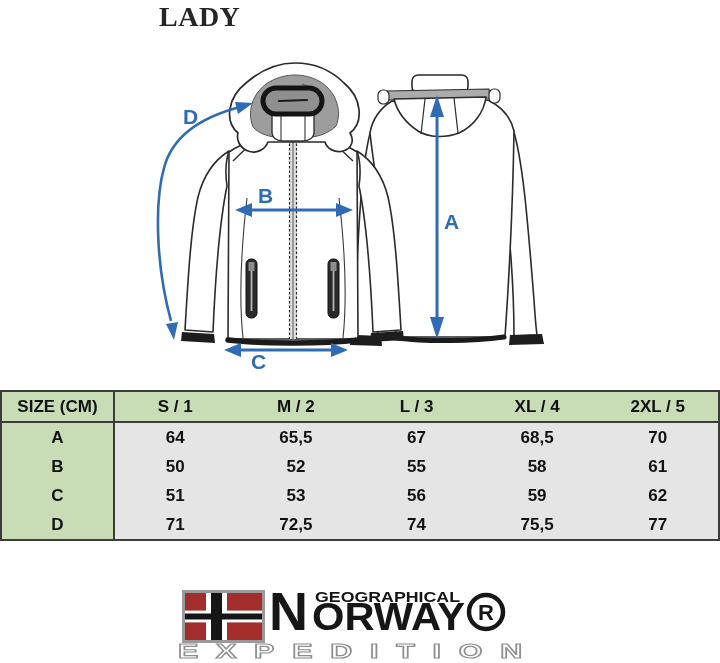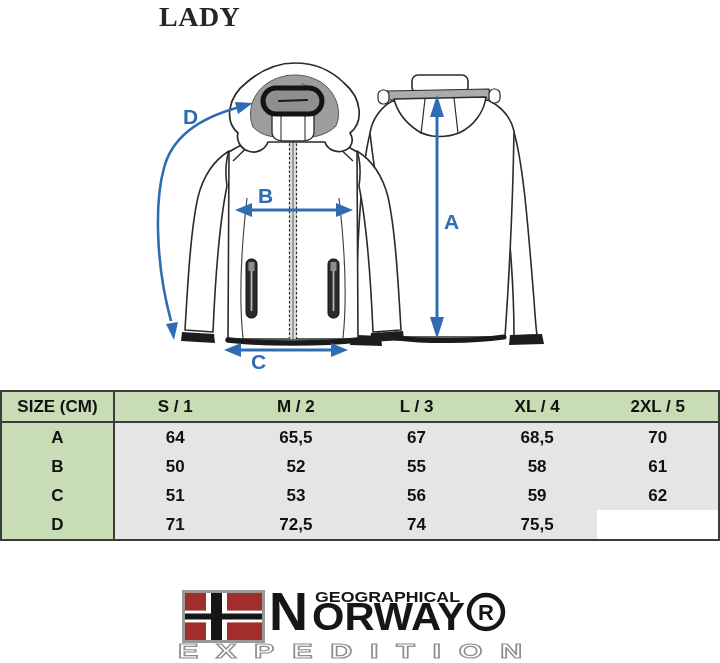--- a/index.html
+++ b/index.html
@@ -153,6 +153,7 @@
   <div class="cell val">72,5</div>
   <div class="cell val">74</div>
   <div class="cell val">75,5</div>
+  <div class="cell val">77</div>
 </div>
 
 <svg class="logo" viewBox="0 0 380 78" xmlns="http://www.w3.org/2000/svg">

